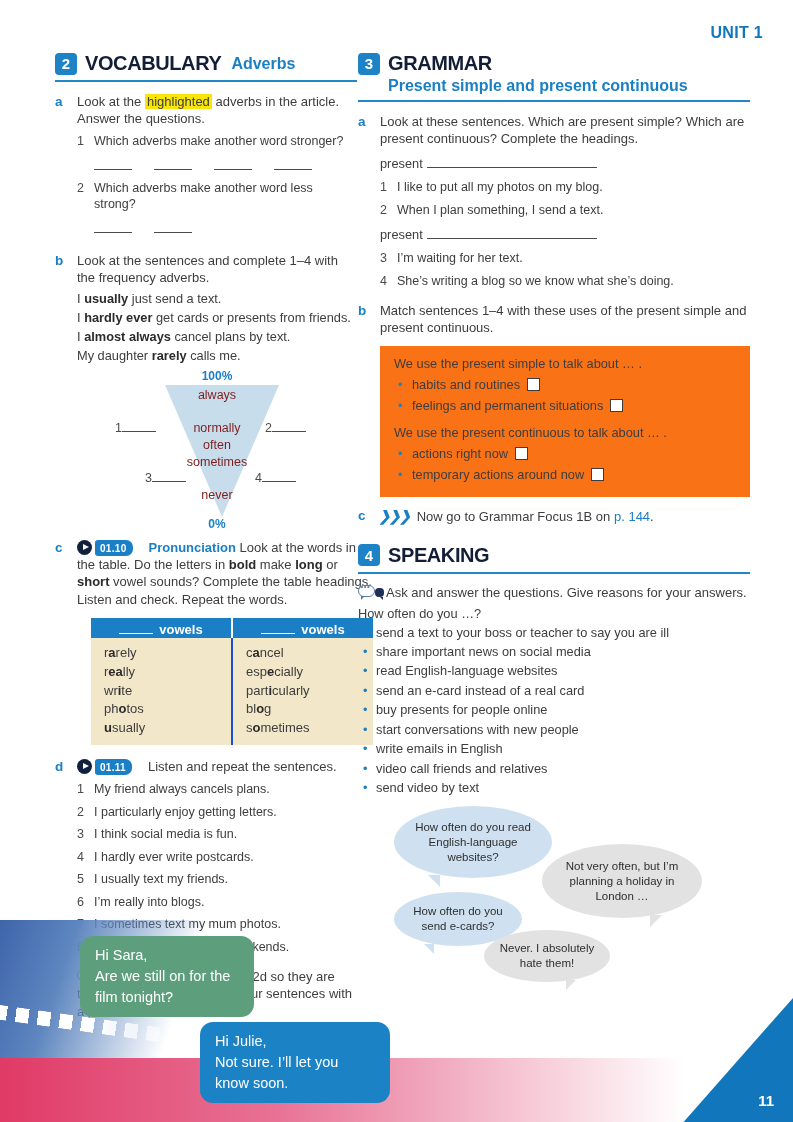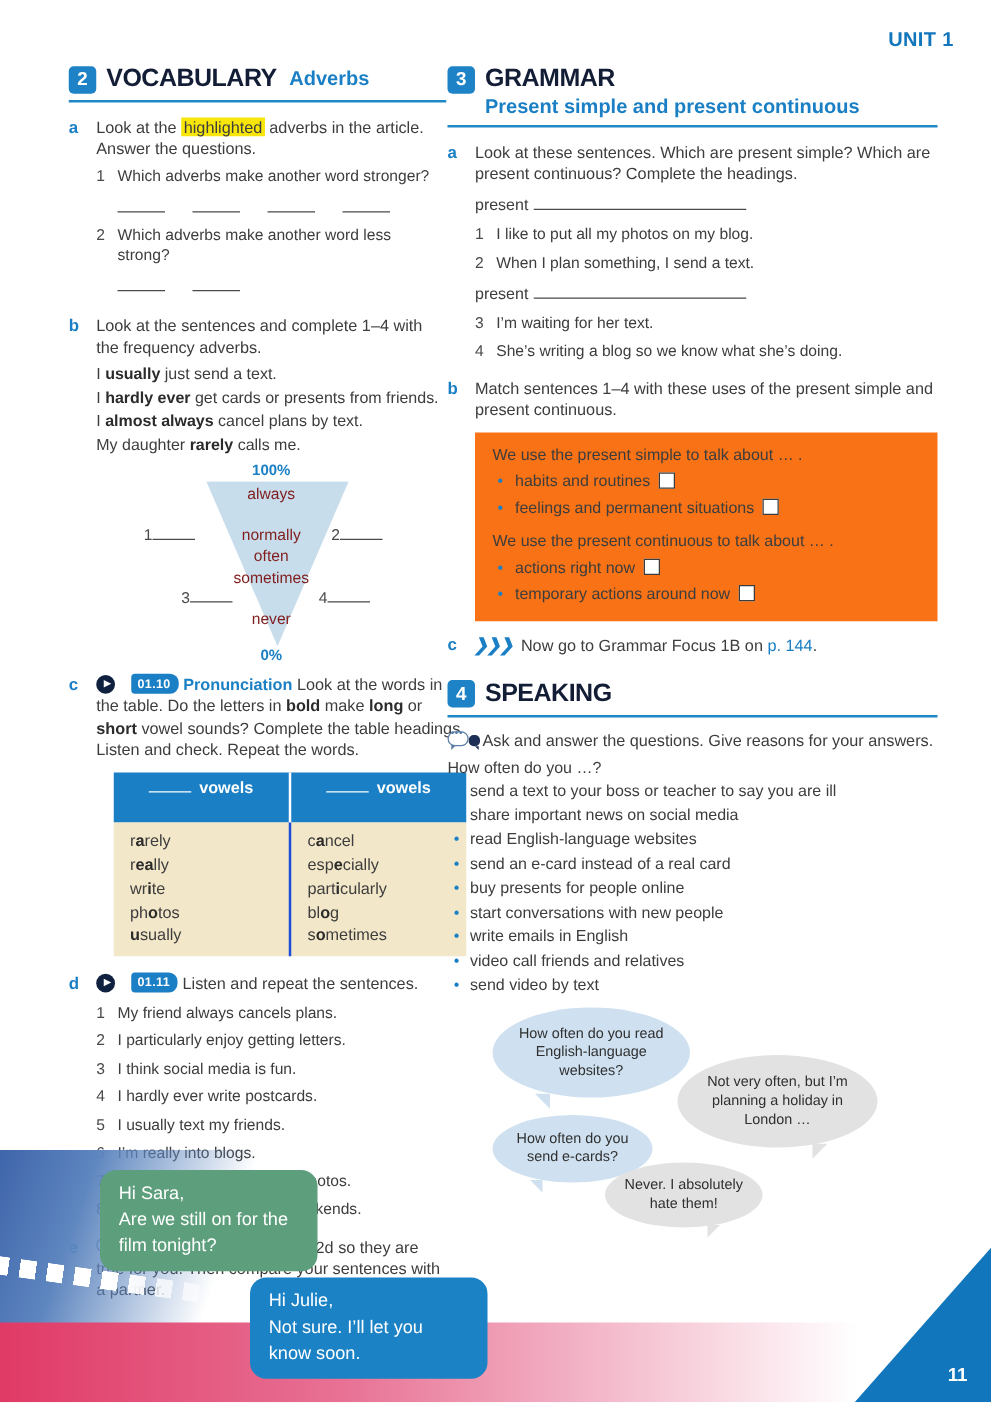--- a/index.html
+++ b/index.html
@@ -51,7 +51,7 @@
   .nb3 { left:68px; top:99px; } .nb4 { left:178px; top:99px; }
 
   
-  .audio { display:inline-flex; align-items:flex-end; gap:13px; vertical-align:-3px; margin-right:4px; }
+  .audio { display:inline-flex; align-items:flex-start; gap:3px; vertical-align:-3px; margin-right:16px; }
   .play { width:15px; height:15px; border-radius:50%; background:#10203f; position:relative; flex:none; }
   .play::before { content:""; position:absolute; left:5.5px; top:4px; border-style:solid;
                   border-width:3.5px 0 3.5px 6px; border-color:transparent transparent transparent #fff; }

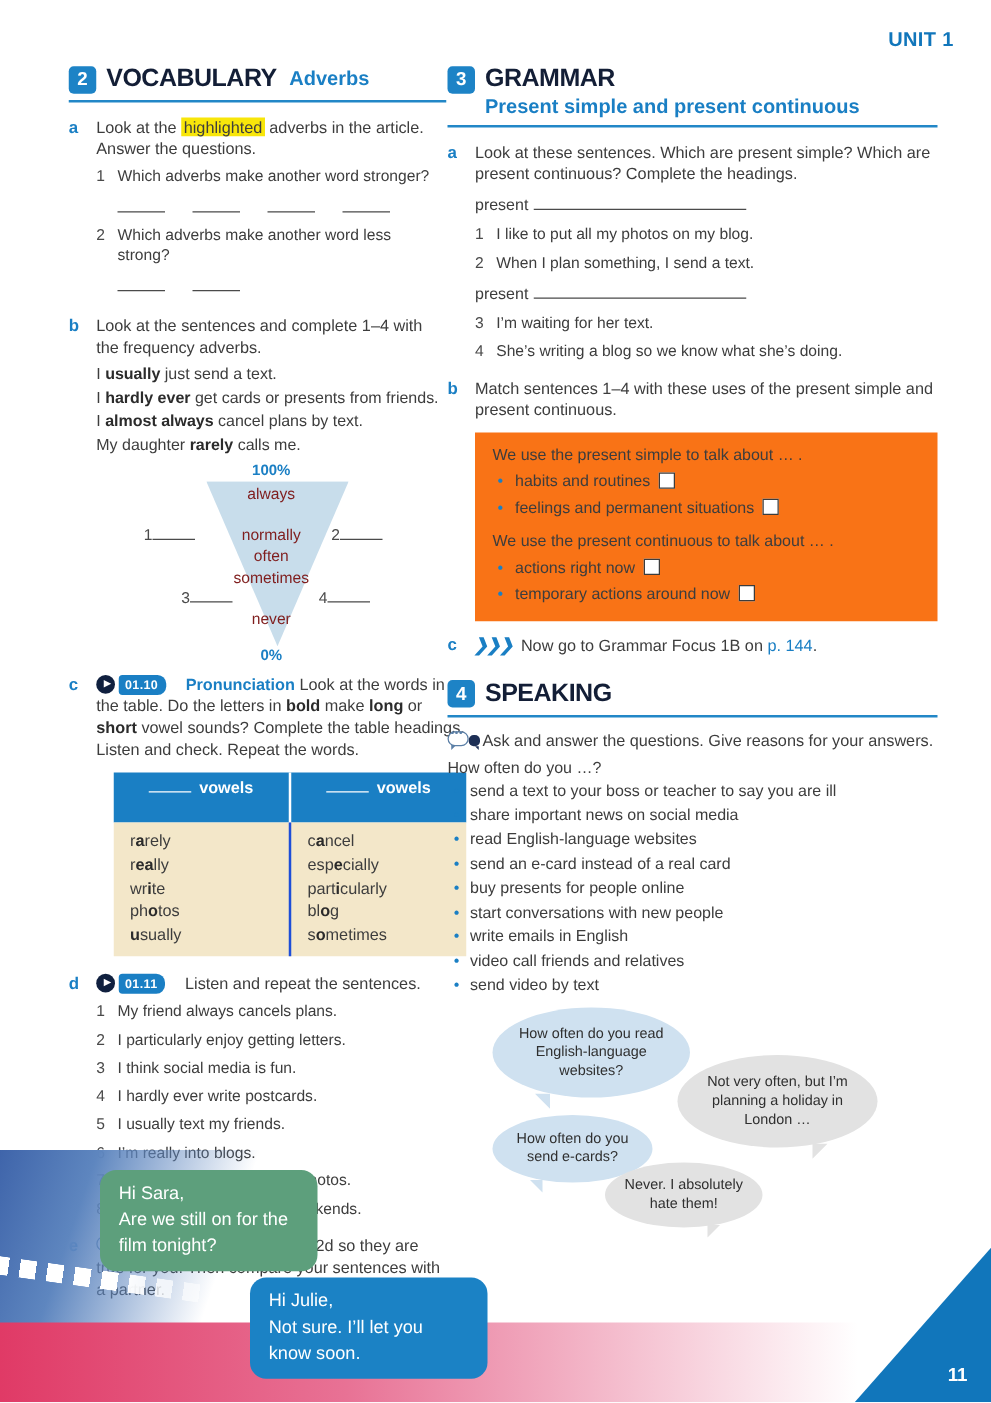--- a/index.html
+++ b/index.html
@@ -62,7 +62,7 @@
   
   .vtable { width:282px; margin:10px 0 0 14px; font-size:13px; }
   .vt-head { display:flex; background:#1a7fc4; color:#fff; font-weight:bold; }
-  .vt-head > div { flex:1; text-align:center; padding:3px 0 20px; }
+  .vt-head > div { flex:1; text-align:center; padding:3px 0 0; }
   .vt-head > div + div { border-left:2px solid #fff; }
   .wblank { display:inline-block; width:34px; height:9px; border-bottom:1.5px solid #fff; margin-right:6px; }
   .vt-body { display:flex; background:#f3e7c9; }

